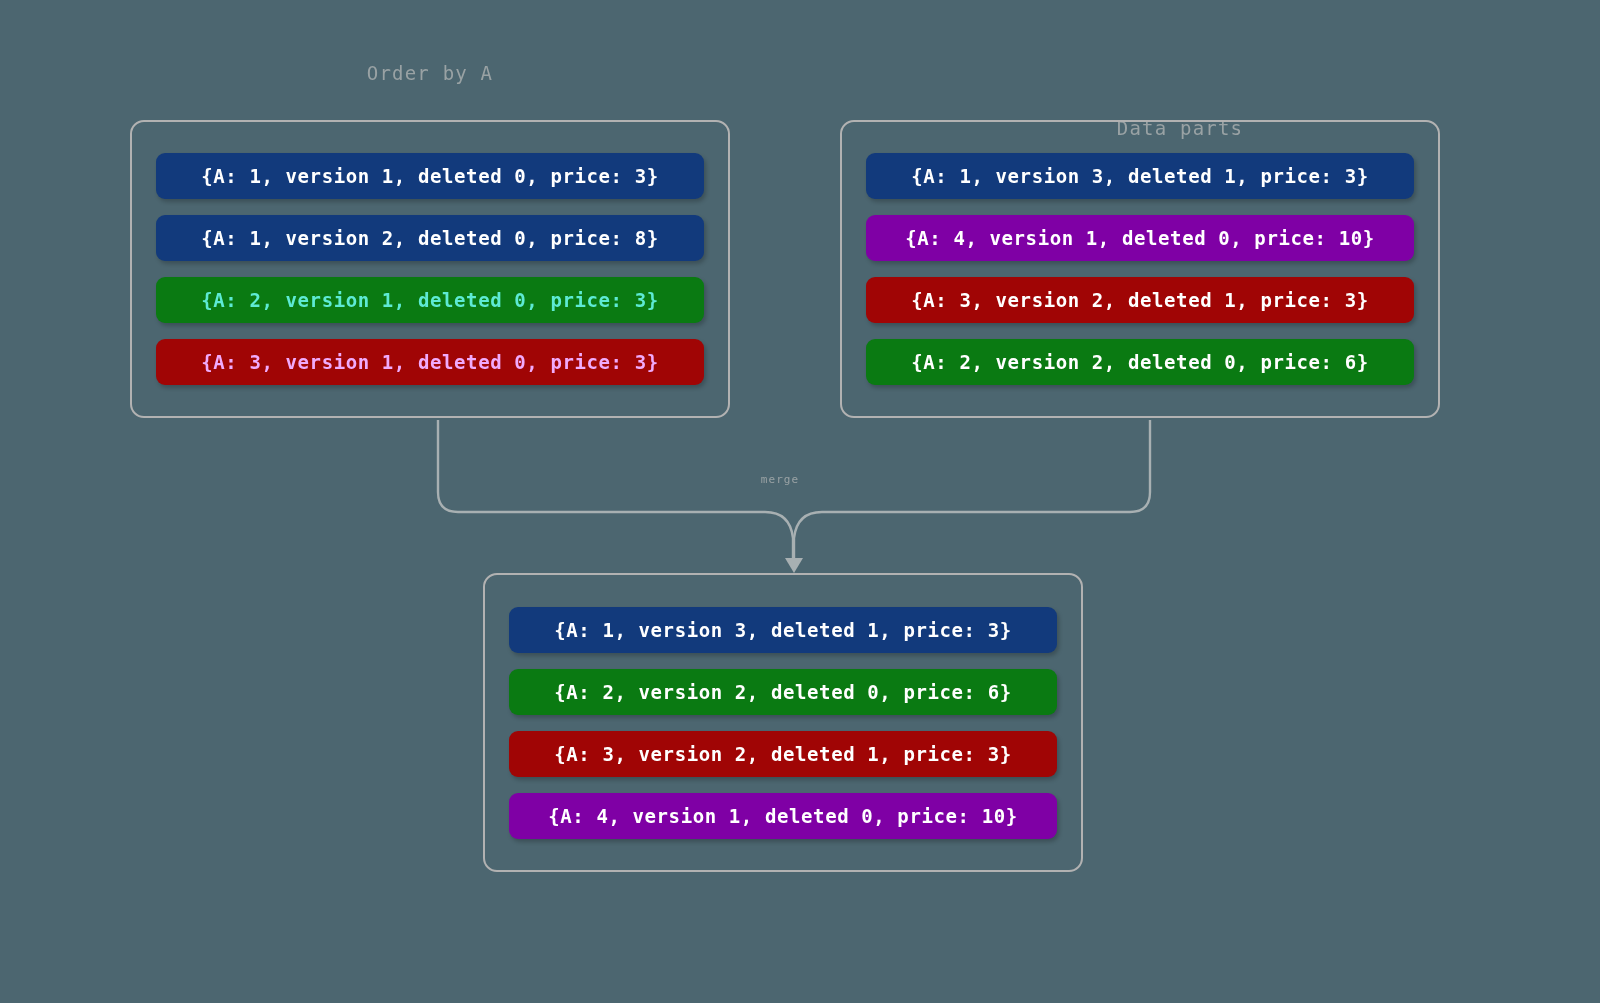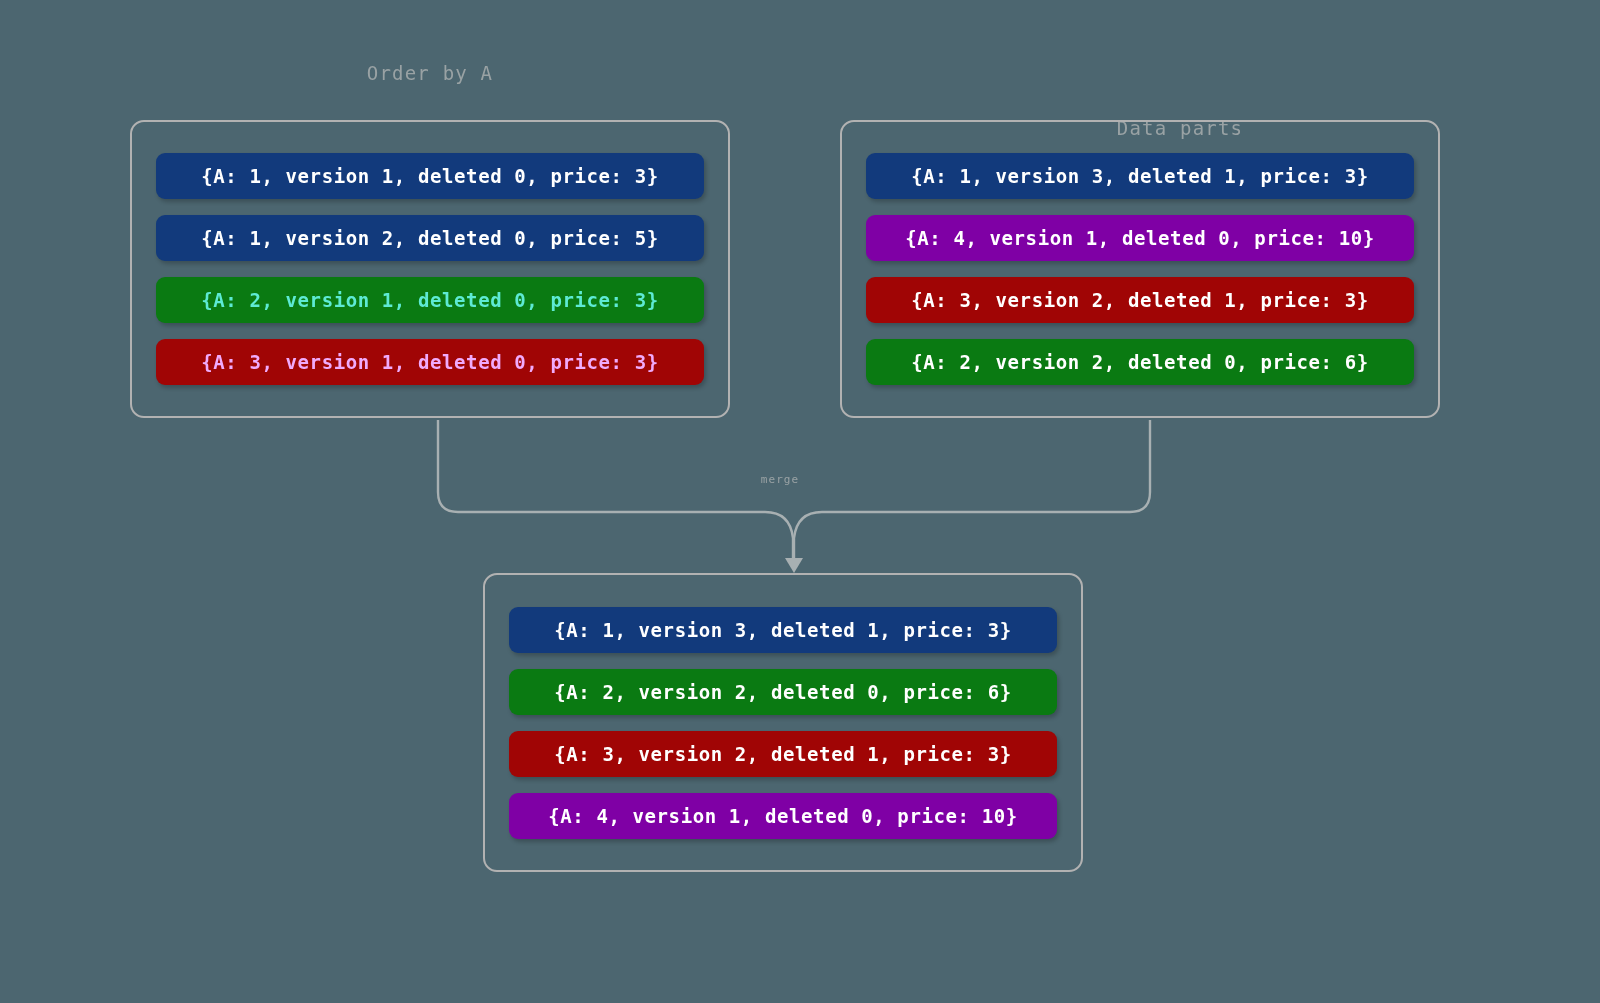--- a/index.html
+++ b/index.html
@@ -131,7 +131,7 @@
   <div id="panel-order-by-a" class="panel" style="border-color: rgb(178, 178, 178);">
     <div class="pill-list">
       <div class="pill" style="background: rgb(18, 58, 124); color: rgb(255, 255, 255);">{A: 1, version 1, deleted 0, price: 3}</div>
-      <div class="pill" style="background: rgb(18, 58, 124); color: rgb(255, 255, 255);">{A: 1, version 2, deleted 0, price: 5}</div>
+      <div class="pill" style="background: rgb(18, 58, 124); color: rgb(255, 255, 255);">{A: 1, version 2, deleted 0, price: 8}</div>
       <div class="pill" style="background: rgb(10, 122, 18); color: #5eead4;">{A: 2, version 1, deleted 0, price: 3}</div>
       <div class="pill" style="background: rgb(160, 5, 5); color: #f0abfc;">{A: 3, version 1, deleted 0, price: 3}</div>
     </div>

